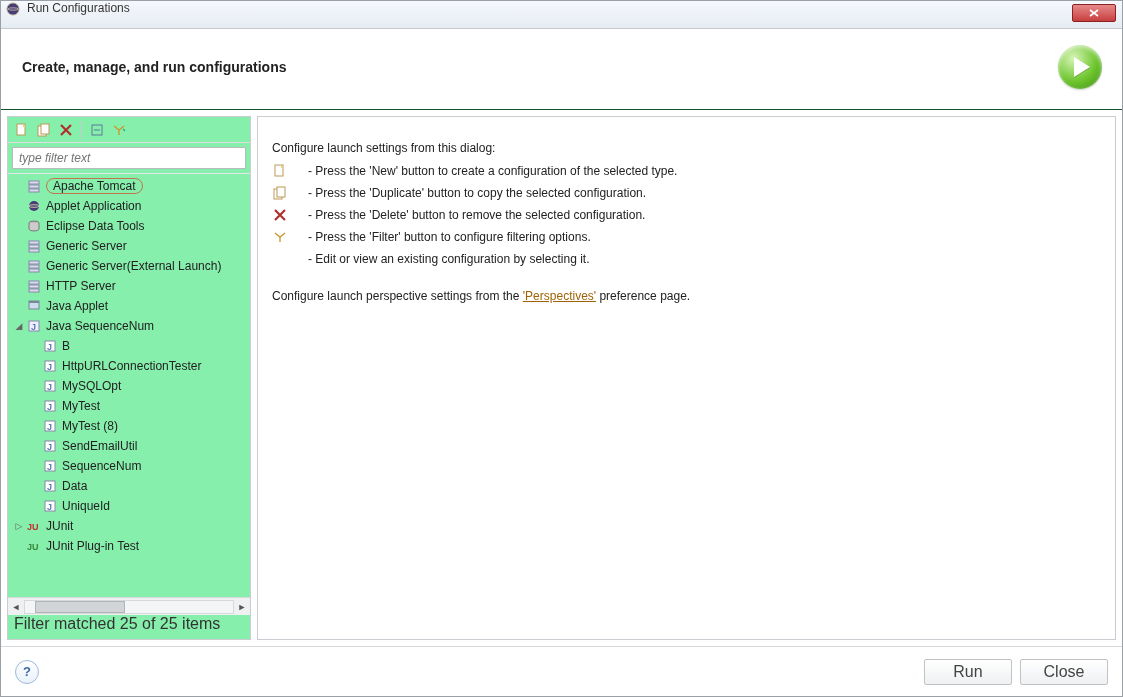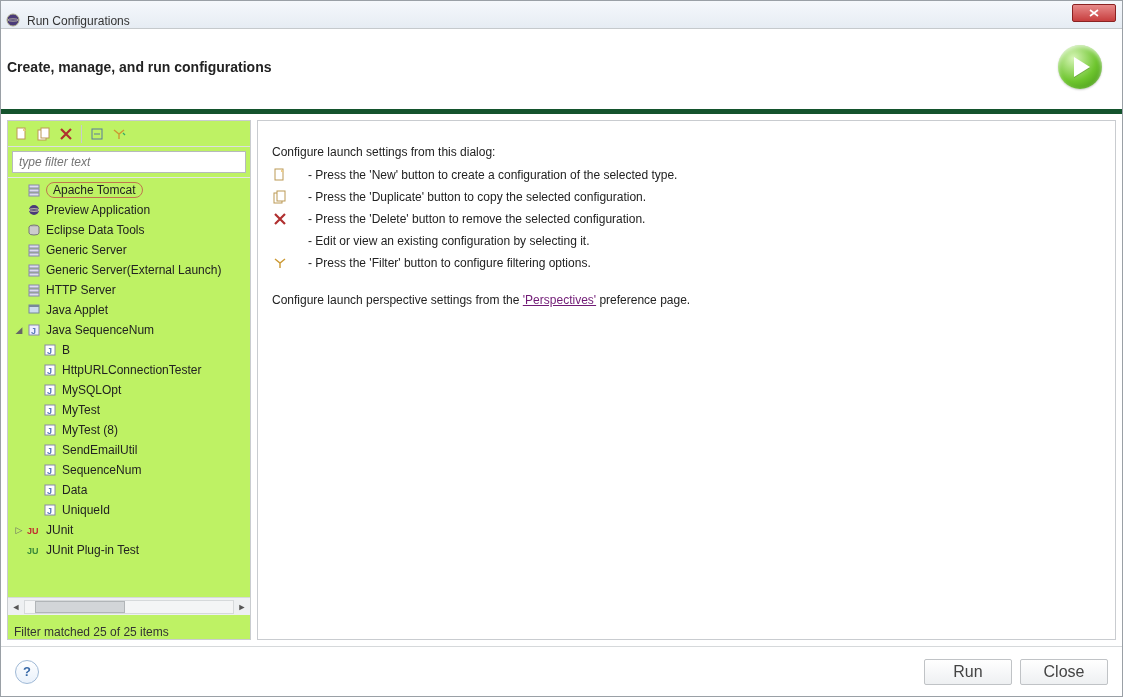--- a/index.html
+++ b/index.html
@@ -7,7 +7,7 @@
 
 .window { width: 1123px; height: 697px; background: #fff; border: 1px solid #9aa0a6; display: flex; flex-direction: column; }
 
-.titlebar { height: 28px; background: linear-gradient(to bottom, #f5f8fc, #e6ecf3); display: flex; align-items: flex-end; padding: 0 4px; border-bottom: 1px solid #c5c9cc; position: relative; }
+.titlebar { height: 28px; background: linear-gradient(to bottom, #f5f8fc, #e6ecf3); display: flex; align-items: flex-start; padding: 0 4px; border-bottom: 1px solid #c5c9cc; position: relative; }
 .titlebar .ticon { width: 16px; height: 16px; margin-right: 6px; display:inline-flex; align-items:center; justify-content:center; }
 .titlebar .ttext { font-size: 12px; color: #333; }
 .titlebar .close-btn { position: absolute; right: 6px; top: 3px; width: 44px; height: 18px; background: linear-gradient(to bottom, #e78a8a, #c73e3e); border: 1px solid #8a2222; border-radius: 2px; display:flex; align-items:center; justify-content:center; color:#fff; font-size:10px; font-weight:bold; cursor:pointer; }

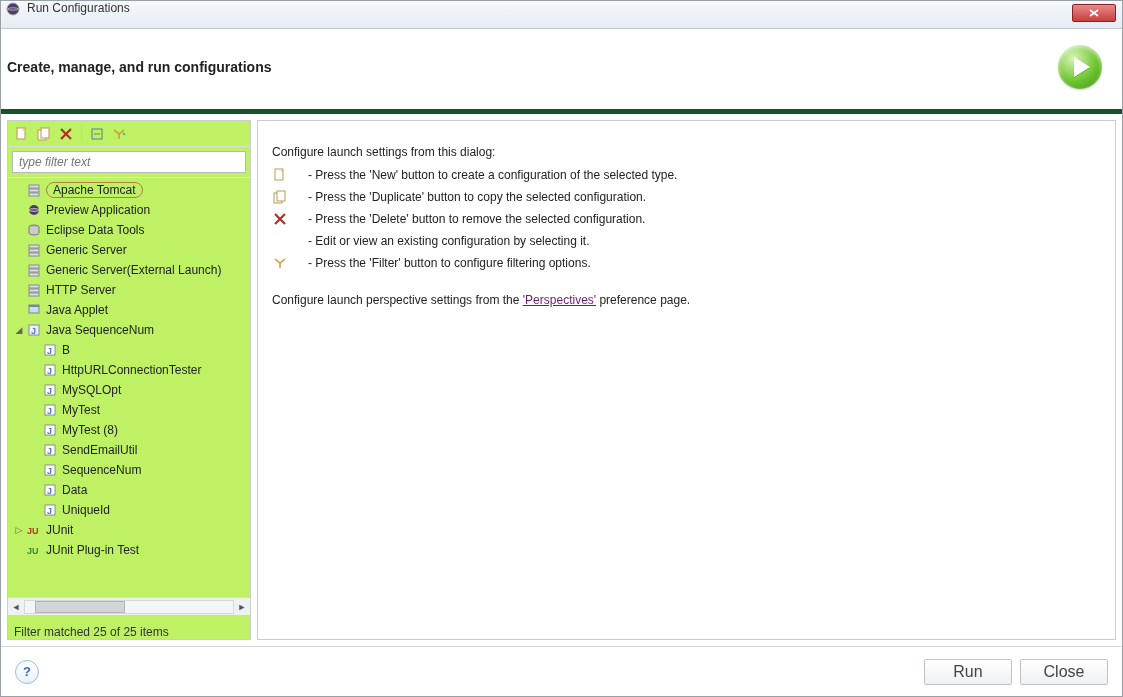--- a/index.html
+++ b/index.html
@@ -12,7 +12,7 @@
 .titlebar .ttext { font-size: 12px; color: #333; }
 .titlebar .close-btn { position: absolute; right: 6px; top: 3px; width: 44px; height: 18px; background: linear-gradient(to bottom, #e78a8a, #c73e3e); border: 1px solid #8a2222; border-radius: 2px; display:flex; align-items:center; justify-content:center; color:#fff; font-size:10px; font-weight:bold; cursor:pointer; }
 
-.header { padding: 16px 20px 20px 6px; border-bottom: 5px solid #14532d; display:flex; align-items:center; justify-content:space-between; }
+.header { padding: 16px 20px 20px 21px; border-bottom: 1px solid #14532d; display:flex; align-items:center; justify-content:space-between; }
 .header .htext { font-size: 14px; font-weight: bold; color: #222; }
 .header .run-icon { width: 44px; height: 44px; border-radius: 50%; background: radial-gradient(circle at 35% 30%, #d6f5b6, #6ec52e 55%, #3b8a12); display:flex; align-items:center; justify-content:center; box-shadow: inset 0 2px 4px rgba(255,255,255,.7), 0 1px 2px rgba(0,0,0,.2); }
 .header .run-icon .tri { width:0;height:0;border-top:10px solid transparent;border-bottom:10px solid transparent;border-left:16px solid #fff; margin-left:4px; filter:drop-shadow(0 1px 0 rgba(0,0,0,.2)); }

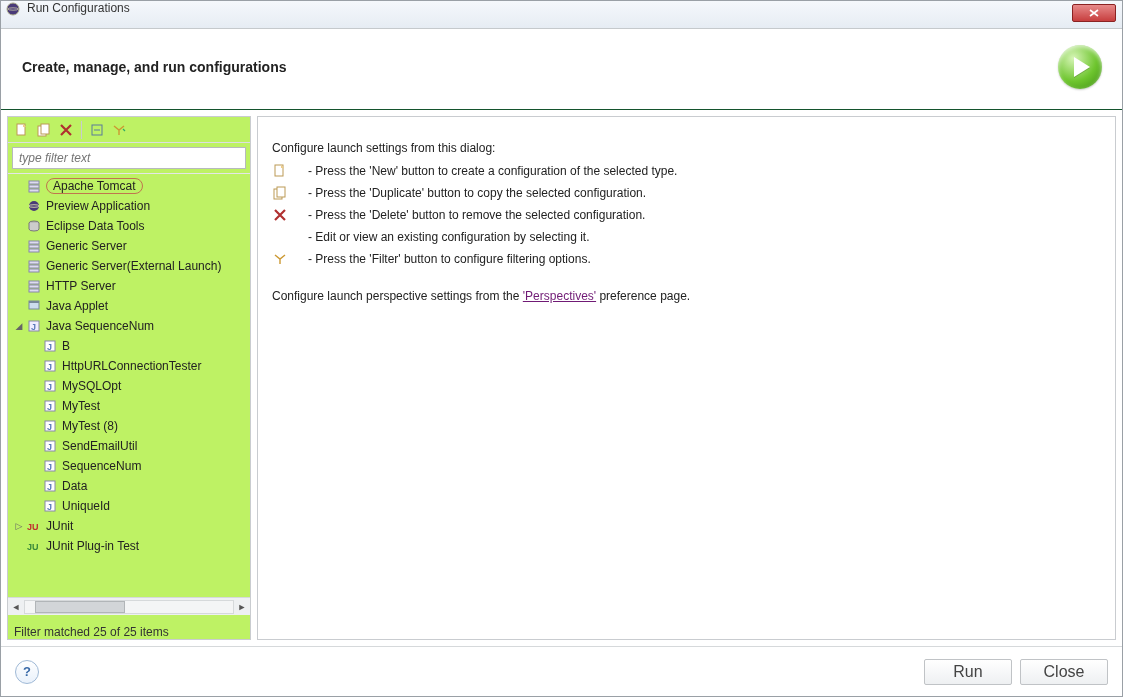--- a/index.html
+++ b/index.html
@@ -19,7 +19,7 @@
 
 .body { flex:1; display:flex; padding: 6px; gap:6px; overflow:hidden; }
 
-.sidecol { width: 244px; display:flex; flex-direction:column; border:1px solid #c9ccd0; background:#bef264; }
+.sidecol { width: 244px; display:flex; flex-direction:column; border:1px solid #c9ccd0; background:#86efac; }
 .toolbar { height:26px; border-bottom:1px solid #dcdfe2; display:flex; align-items:center; padding:0 4px; gap:2px; }
 .toolbar .tb-btn { width:20px; height:20px; display:inline-flex; align-items:center; justify-content:center; cursor:pointer; border-radius:2px; }
 .toolbar .sep { width:1px; height:18px; background:#c8cbce; margin:0 3px; }

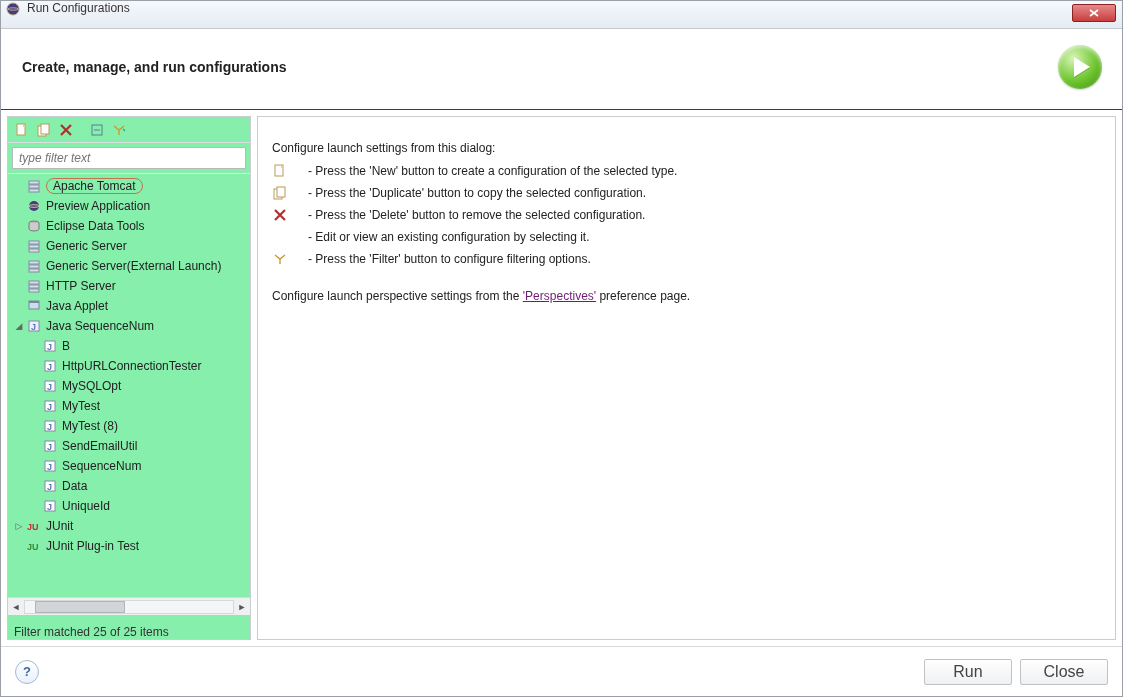--- a/index.html
+++ b/index.html
@@ -144,7 +144,7 @@
                 <ellipse cx="7" cy="7" rx="5" ry="1.3" fill="none" stroke="#cca"></ellipse>
               </svg>
             </span>
-            <span class="">Preview Application</span>
+            <span class="">Applet Application</span>
           </div>
           <div class="tree-row">
             <span class="arrow"></span>

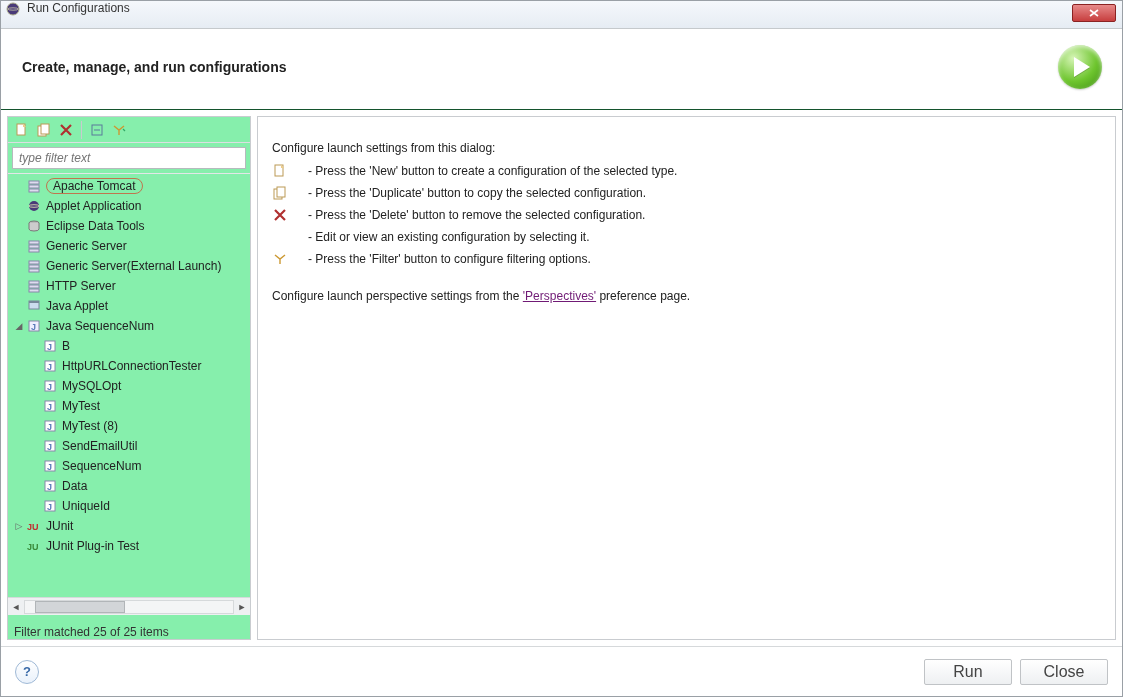--- a/index.html
+++ b/index.html
@@ -352,17 +352,17 @@
           </div>
           <div class="inst-row">
             <span class="iicon">
+              <svg width="14" height="14">
+                <path d="M2 3 L7 7 L12 3 M7 7 L7 12" stroke="#cc9933" stroke-width="1.4" fill="none"></path>
+              </svg>
+            </span>
+            <span>- Press the 'Filter' button to configure filtering options.</span>
+          </div>
+          <div class="inst-row">
+            <span class="iicon">
               <span style="display:inline-block;width:14px"></span>
             </span>
             <span>- Edit or view an existing configuration by selecting it.</span>
-          </div>
-          <div class="inst-row">
-            <span class="iicon">
-              <svg width="14" height="14">
-                <path d="M2 3 L7 7 L12 3 M7 7 L7 12" stroke="#cc9933" stroke-width="1.4" fill="none"></path>
-              </svg>
-            </span>
-            <span>- Press the 'Filter' button to configure filtering options.</span>
           </div>
         </div>
       <p class="persp">

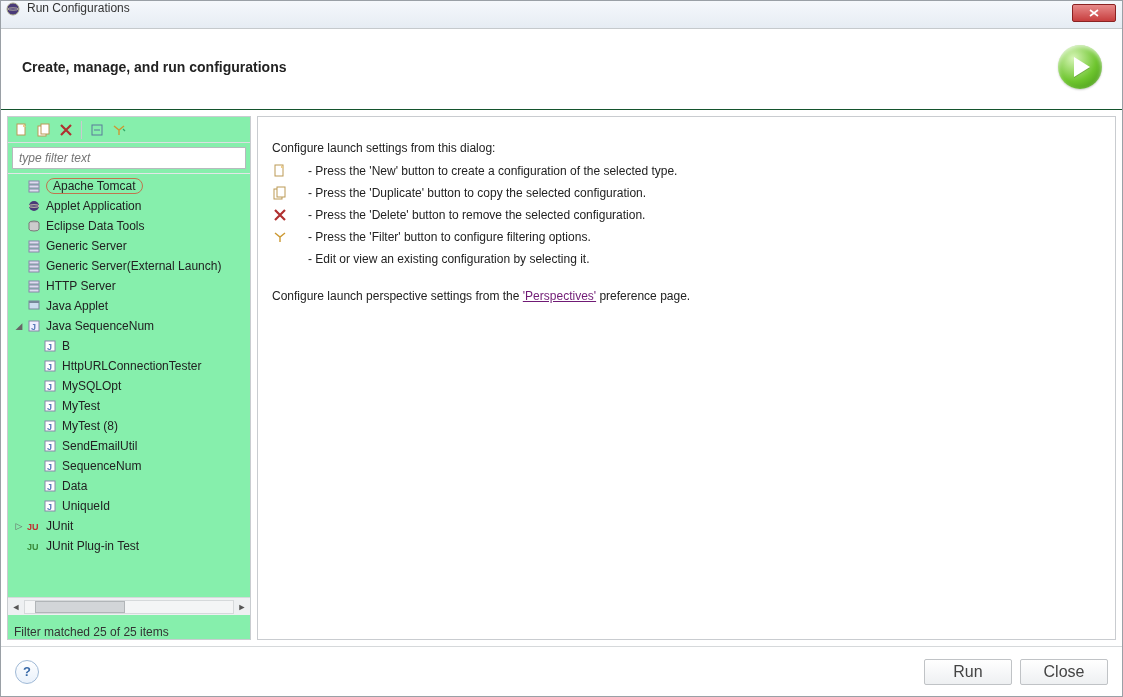--- a/index.html
+++ b/index.html
@@ -49,7 +49,7 @@
 .inst-row { display:flex; align-items:center; gap:20px; margin:6px 0; }
 .inst-row .iicon { width:16px; height:16px; display:inline-flex; align-items:center; justify-content:center; }
 .persp { margin-top:22px; }
-.persp a { color:#701a75; text-decoration:underline; }
+.persp a { color:#a16207; text-decoration:underline; }
 
 .footer { height:50px; border-top:1px solid #d6d9db; display:flex; align-items:center; padding:0 14px; justify-content:space-between; }
 .help-btn { width:24px; height:24px; border-radius:50%; border:1px solid #9fb9d6; background:linear-gradient(to bottom,#fff,#e9f1fb); color:#3a6aa8; font-weight:bold; display:flex; align-items:center; justify-content:center; cursor:pointer; font-size:13px; }

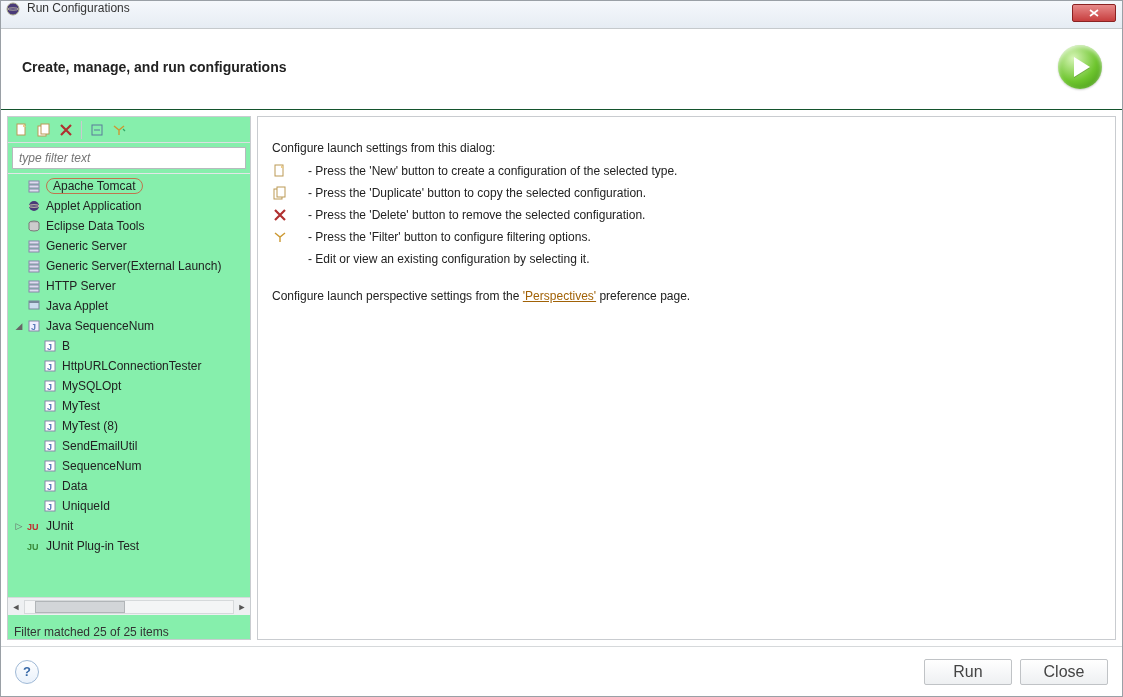--- a/index.html
+++ b/index.html
@@ -42,7 +42,7 @@
 .hscroll .htrack { flex:1; height:14px; background:#f4f5f6; border:1px solid #d6d9db; position:relative; }
 .hscroll .hthumb { position:absolute; left:10px; width:90px; height:12px; background:#d2d5d8; border:1px solid #b1b5b8; }
 
-.status { height:24px; padding:10px 6px; font-size:12px; color:#333; }
+.status { height:24px; padding:0 6px; font-size:16px; color:#333; }
 
 .mainpane { flex:1; border:1px solid #c9ccd0; background:#fff; padding:24px 14px; font-size:12px; color:#222; overflow:auto; }
 .mainpane p.intro { margin-bottom:8px; }

